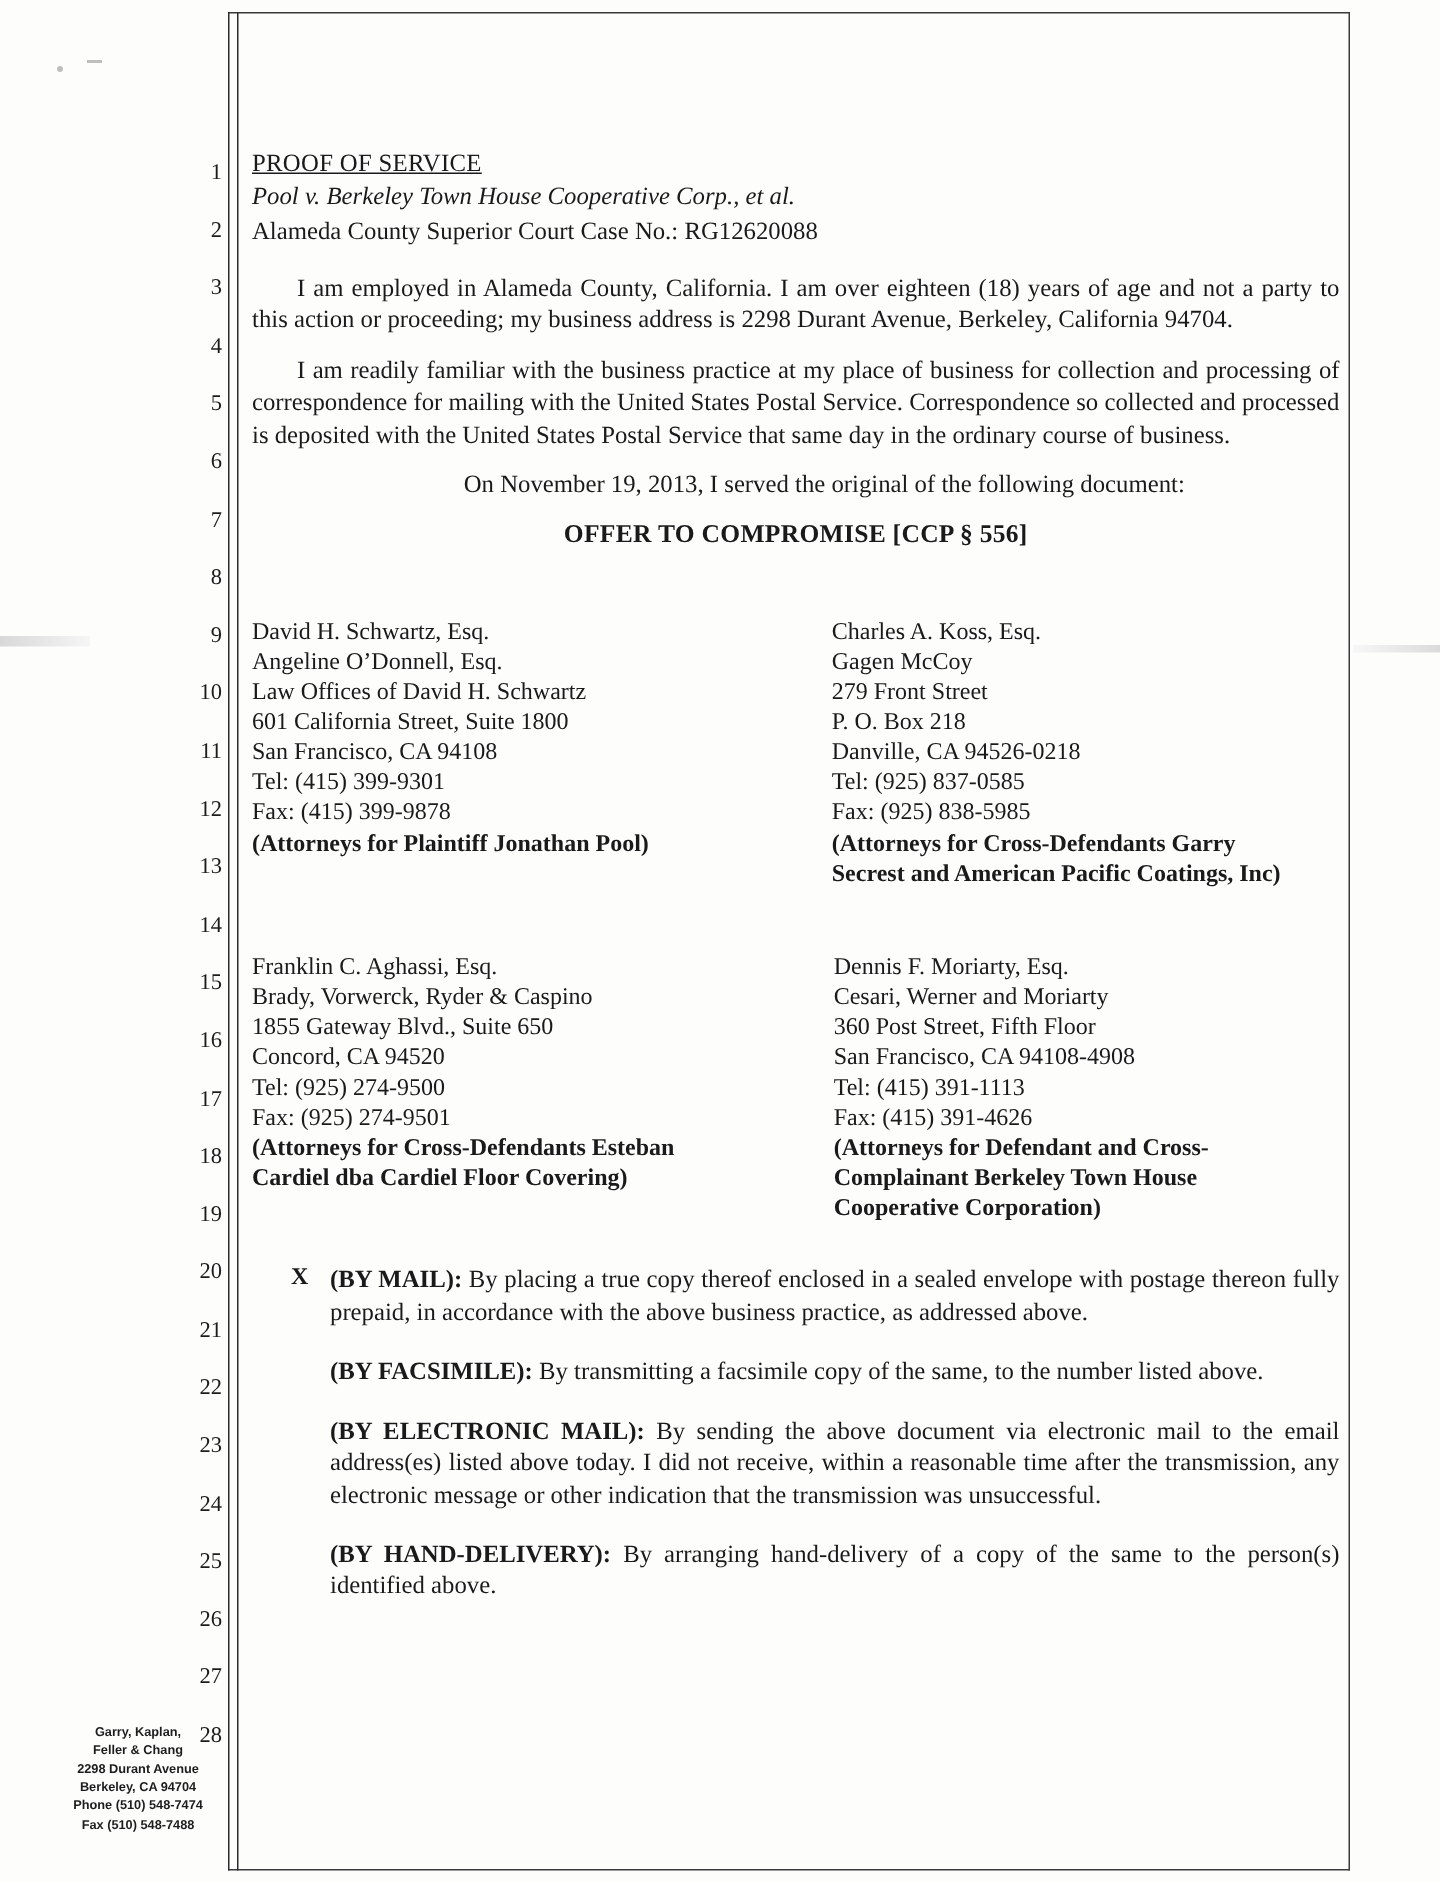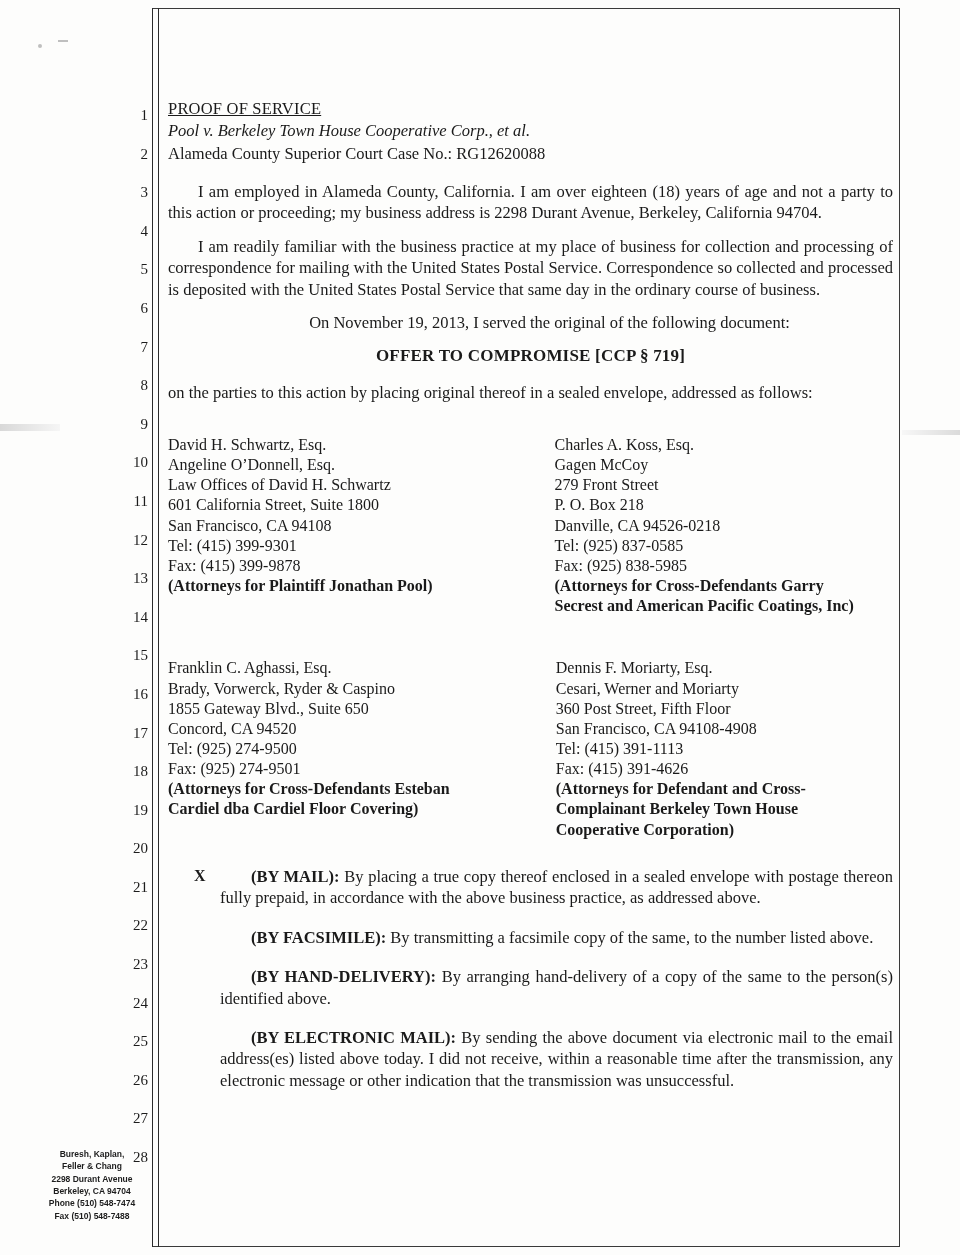--- a/index.html
+++ b/index.html
@@ -252,7 +252,7 @@
 
     <p class="served-line">On November 19, 2013, I served the original of the following document:</p>
 
-    <div class="offer-title">OFFER TO COMPROMISE [CCP § 719]</div>
+    <div class="offer-title">OFFER TO COMPROMISE [CCP § 556]</div>
 
     <p class="para">on the parties to this action by placing original thereof in a sealed envelope, addressed as follows:</p>
 

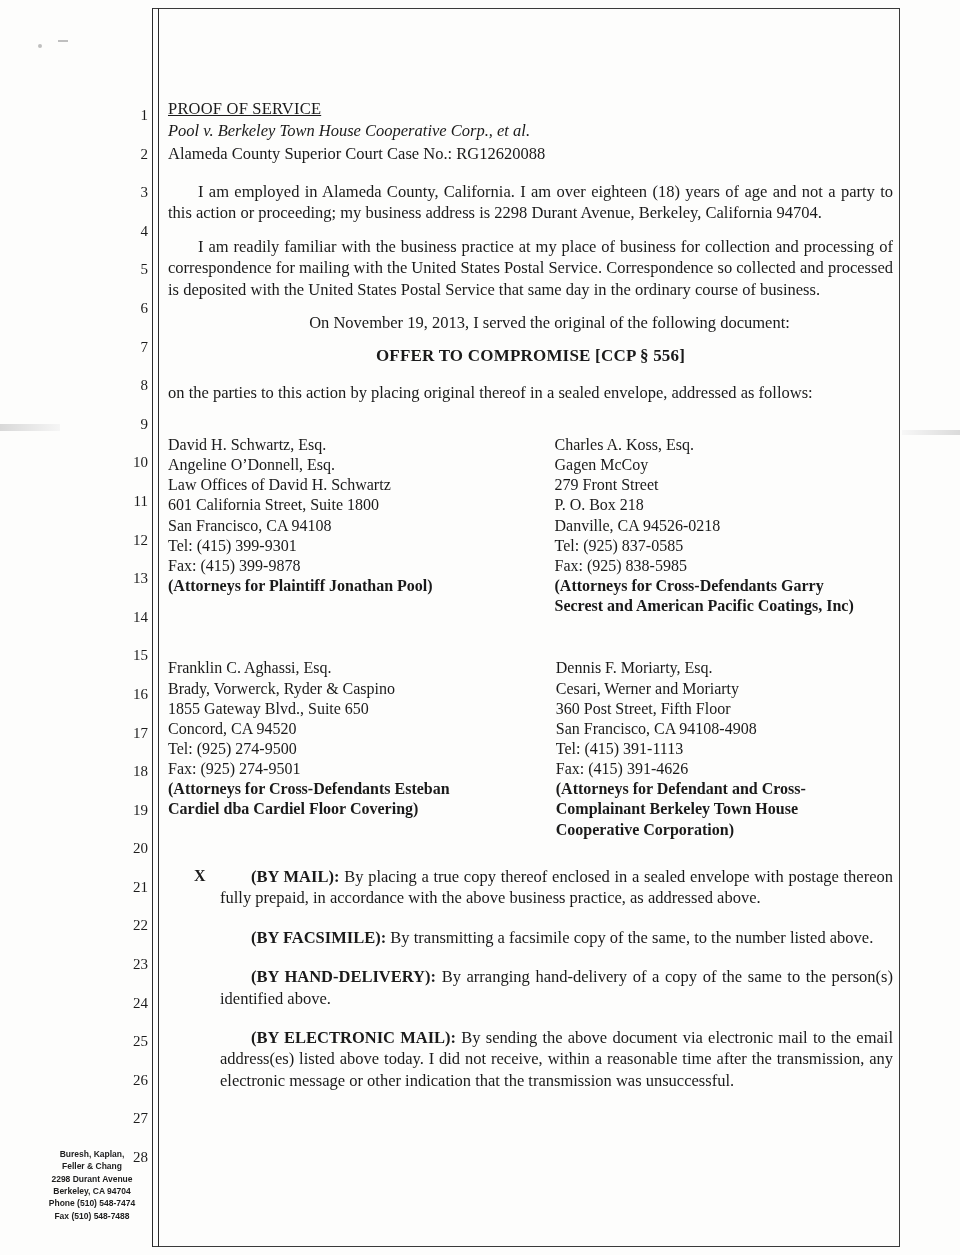--- a/index.html
+++ b/index.html
@@ -254,7 +254,6 @@
 
     <div class="offer-title">OFFER TO COMPROMISE [CCP § 556]</div>
 
-    <p class="para">on the parties to this action by placing original thereof in a sealed envelope, addressed as follows:</p>
 
     <div class="spacer-sm"></div>
 

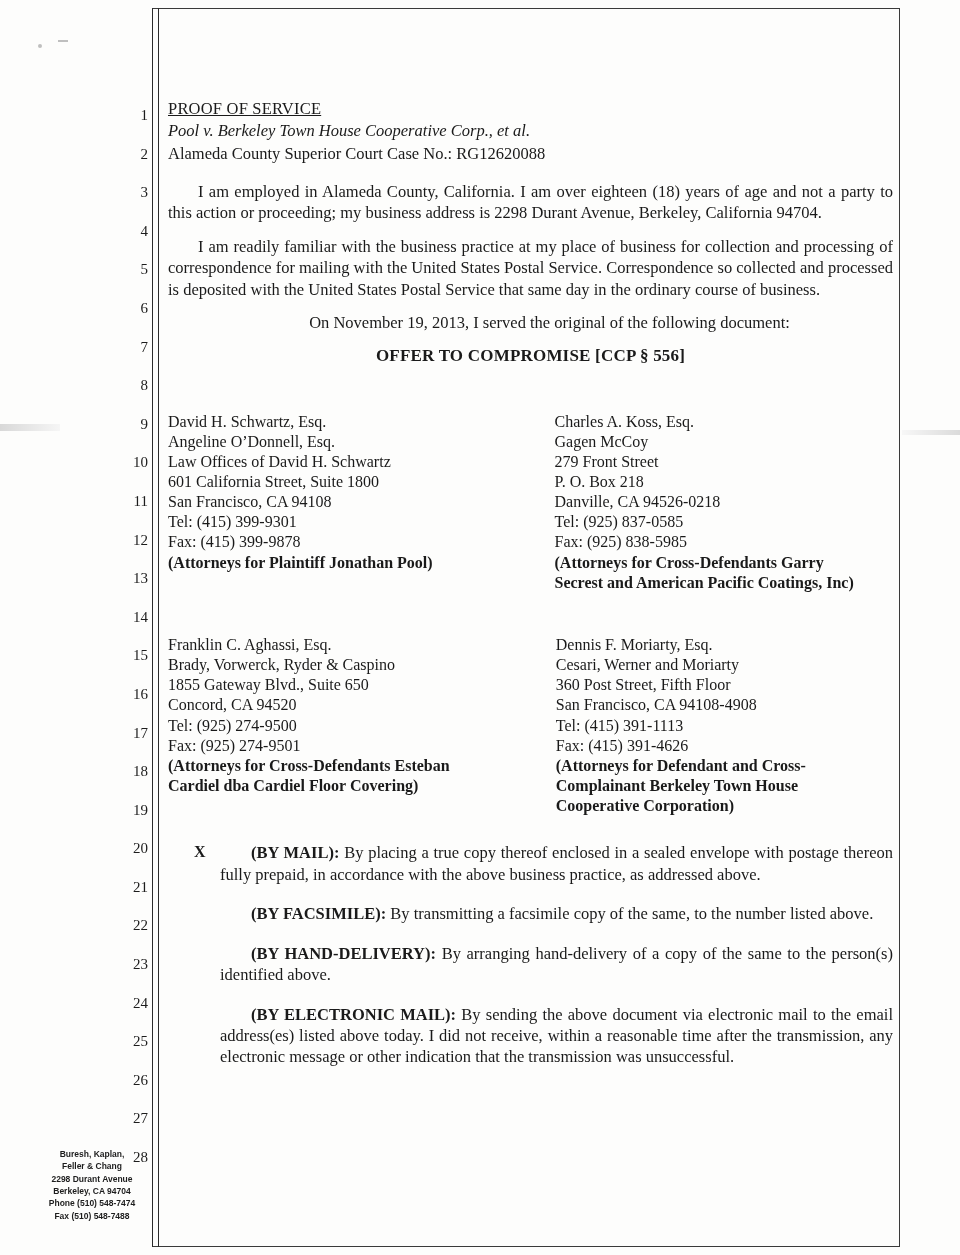--- a/index.html
+++ b/index.html
@@ -144,7 +144,7 @@
     font-weight: bold;
     font-size: 16px;
   }
-  .method .lbl { font-weight: bold; margin-left: 31px; }
+  .method .lbl { font-weight: bold; }
 
   
   .firm-footer {

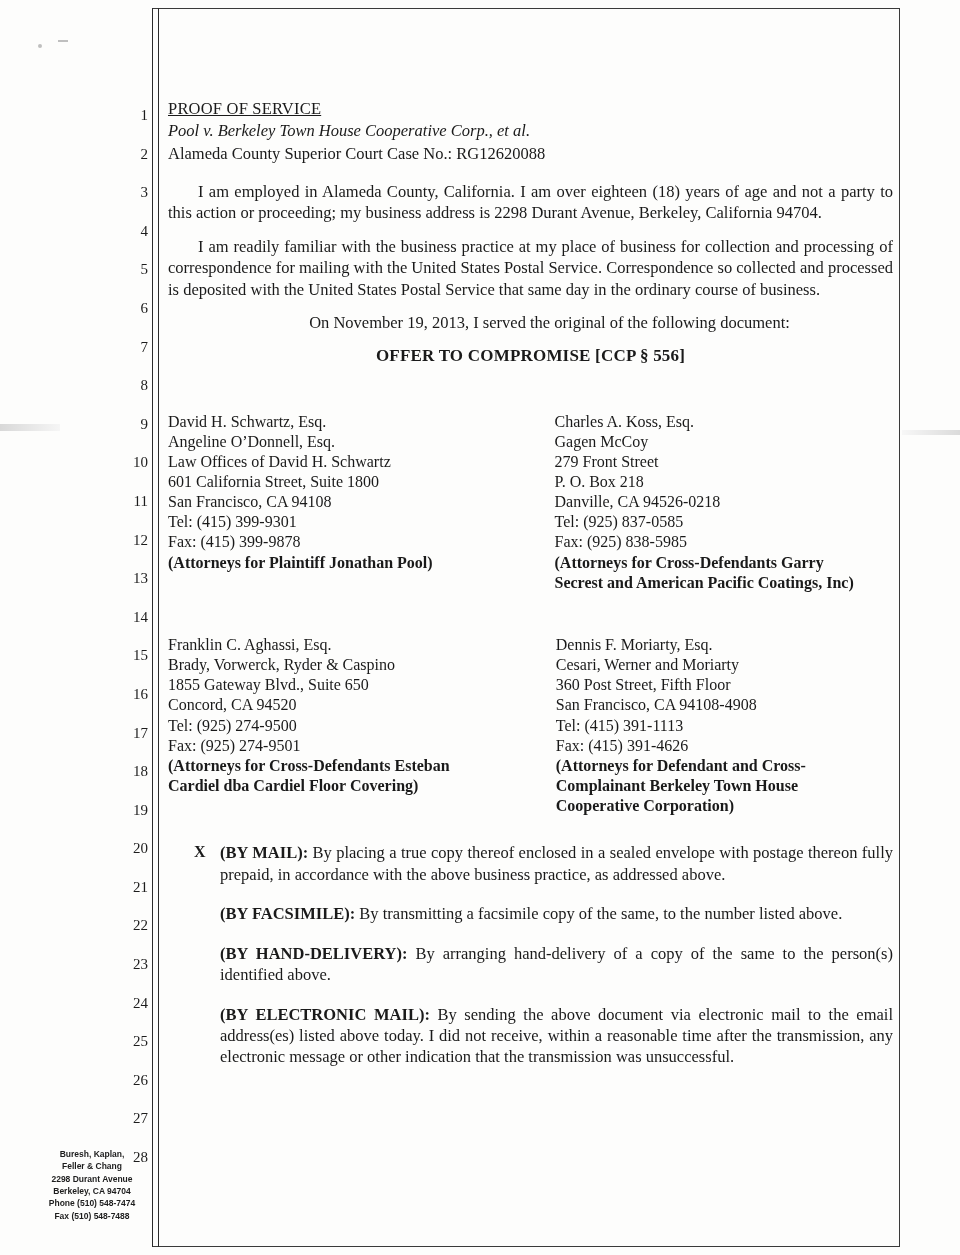--- a/index.html
+++ b/index.html
@@ -329,12 +329,12 @@
 
       <div class="method">
         <span class="xmark"></span>
-        <span class="lbl">(BY HAND-DELIVERY):</span><span> By arranging hand-delivery of a copy of the same to the person(s) identified above.</span>
+        <span class="lbl">(BY ELECTRONIC MAIL):</span><span> By sending the above document via electronic mail to the email address(es) listed above today.  I did not receive, within a reasonable time after the transmission, any electronic message or other indication that the transmission was unsuccessful.</span>
       </div>
 
       <div class="method">
         <span class="xmark"></span>
-        <span class="lbl">(BY ELECTRONIC MAIL):</span><span> By sending the above document via electronic mail to the email address(es) listed above today.  I did not receive, within a reasonable time after the transmission, any electronic message or other indication that the transmission was unsuccessful.</span>
+        <span class="lbl">(BY HAND-DELIVERY):</span><span> By arranging hand-delivery of a copy of the same to the person(s) identified above.</span>
       </div>
 
     </div>

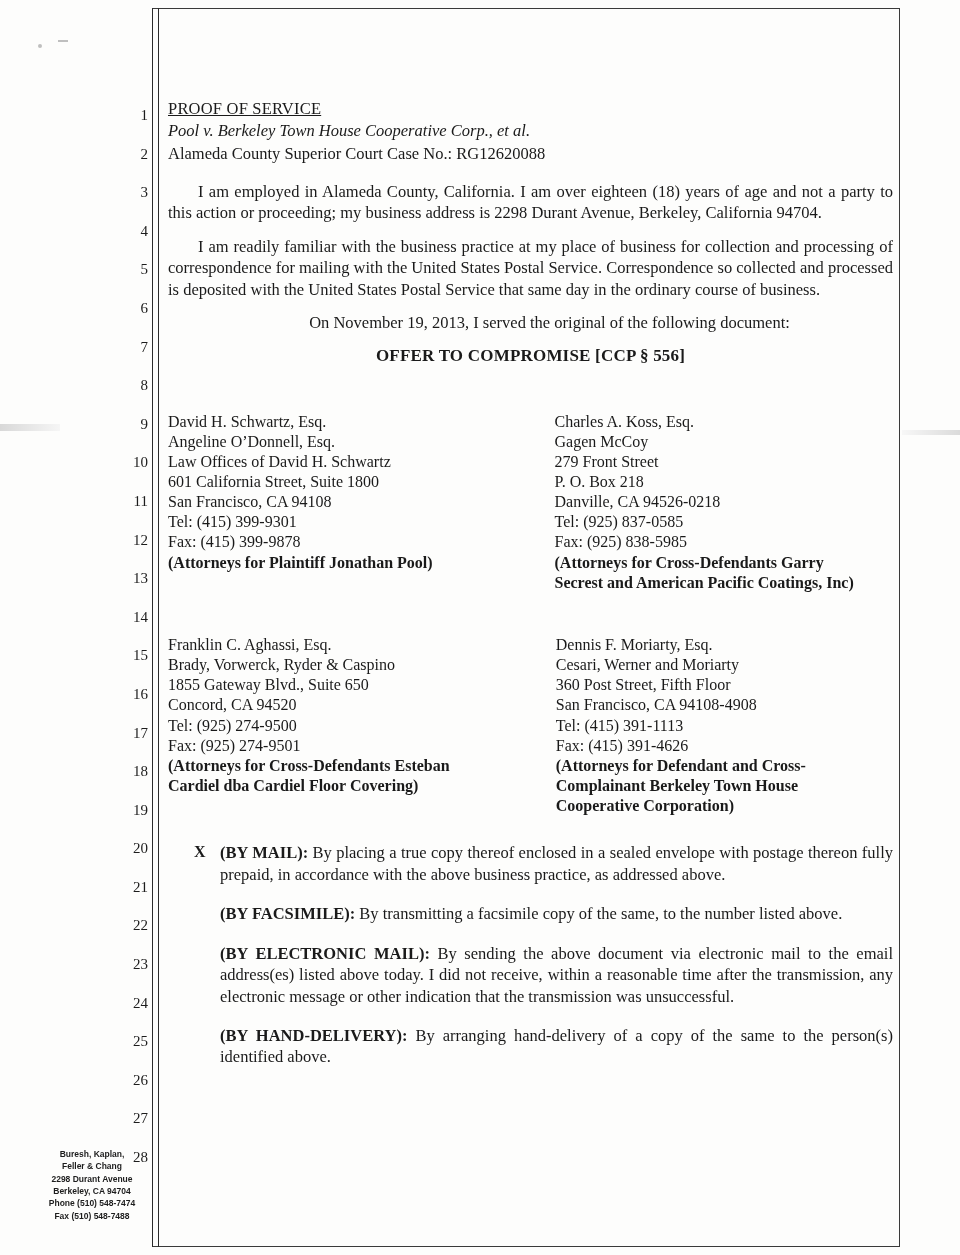--- a/index.html
+++ b/index.html
@@ -342,7 +342,7 @@
   </div>
 
   <div class="firm-footer">
-    <div>Buresh, Kaplan,</div>
+    <div>Garry, Kaplan,</div>
     <div>Feller &amp; Chang</div>
     <div>2298 Durant Avenue</div>
     <div>Berkeley, CA 94704</div>

